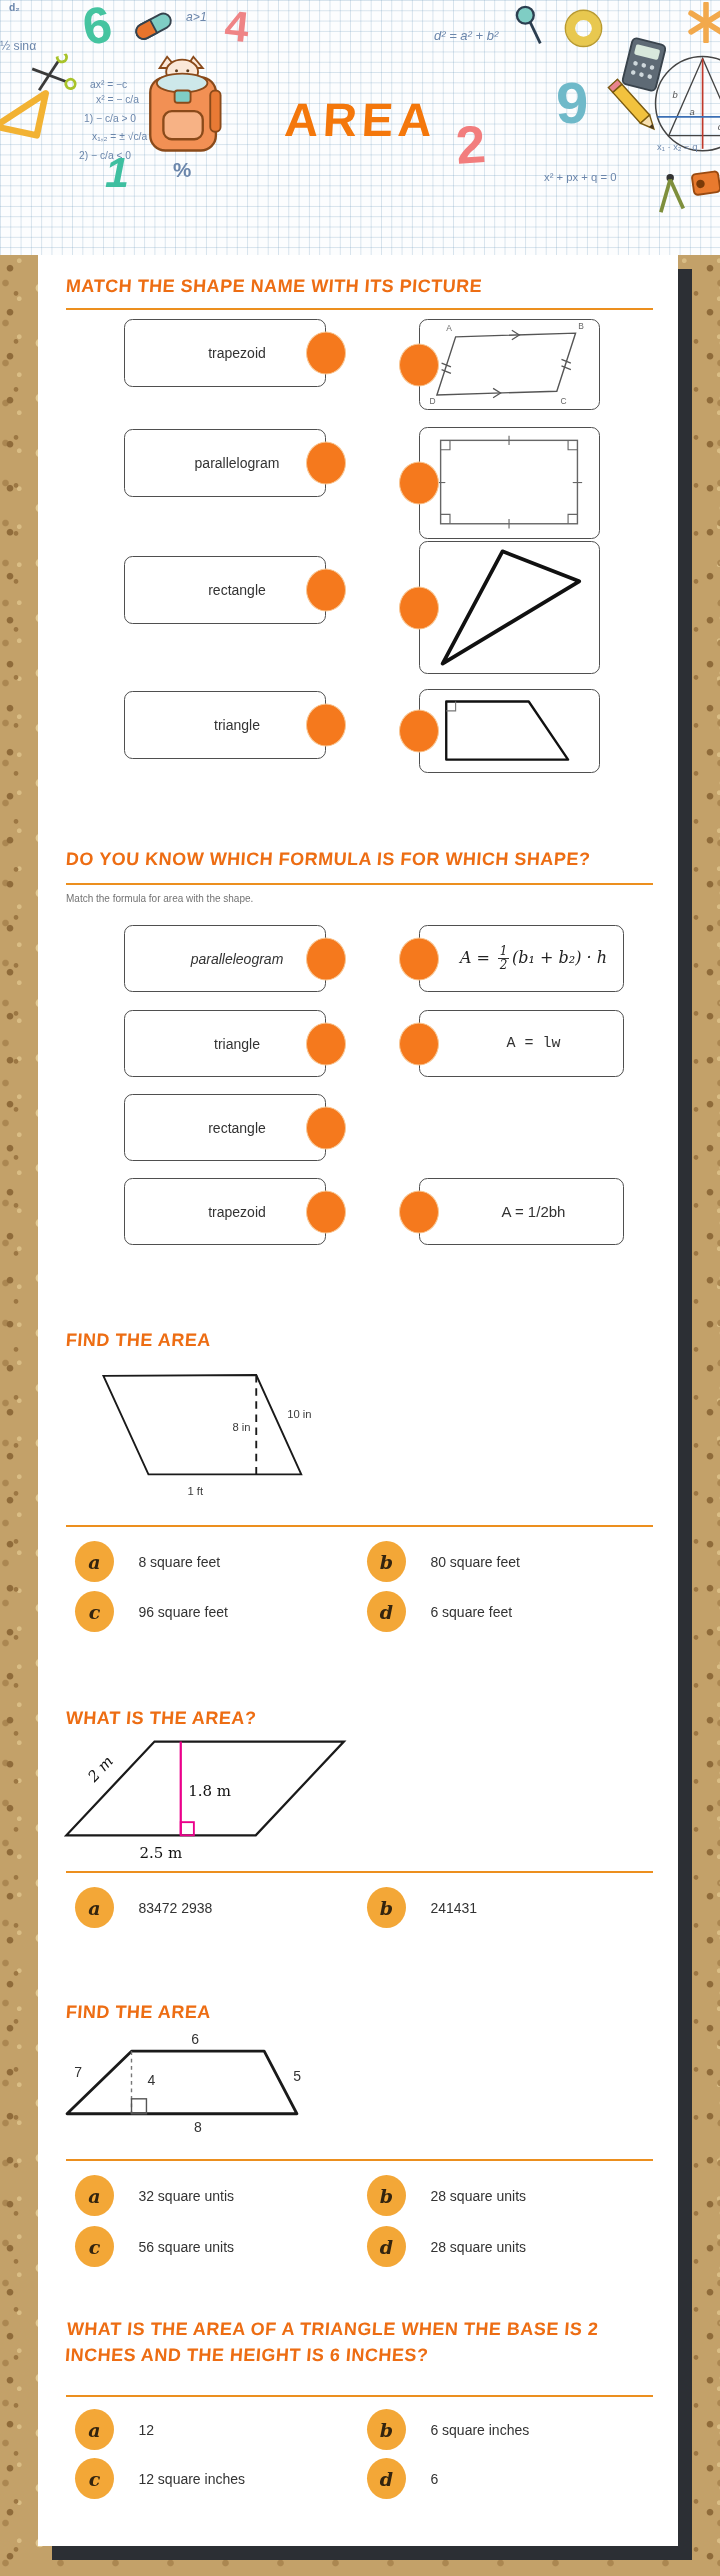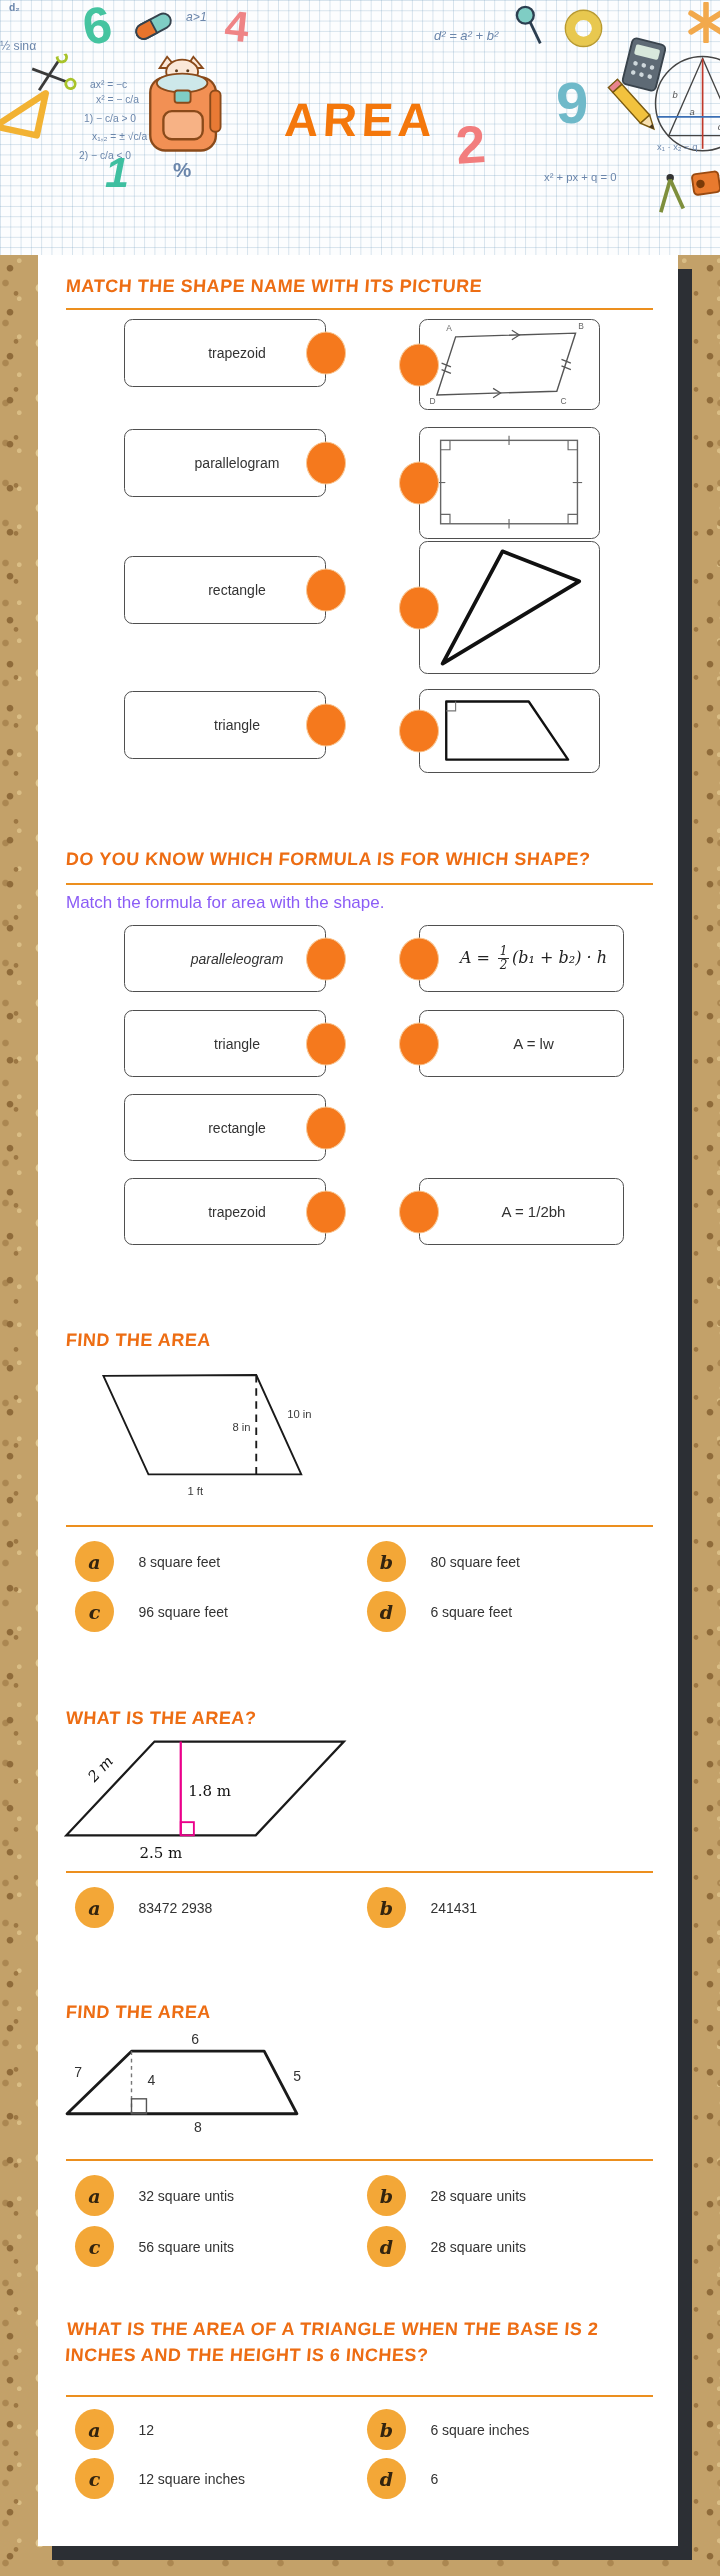--- a/index.html
+++ b/index.html
@@ -44,7 +44,7 @@
   .dot{position:absolute;width:38px;height:41px;border-radius:50%;background:#F5791D;
        border:1.9px solid #F8C795;top:50%;transform:translateY(-50%);}
   .dot-r{right:-20.6px;} .dot-l{left:-20.6px;}
-  .sub{position:absolute;left:28px;font-size:17px;color:#8b5cf6;}
+  .sub{position:absolute;left:28px;font-size:10px;color:#737373;}
   .opt{position:absolute;display:flex;align-items:center;gap:24.4px;}
   .badge{flex:0 0 auto;width:39px;height:41px;border-radius:50%;background:#F3A737;
          display:flex;align-items:center;justify-content:center;

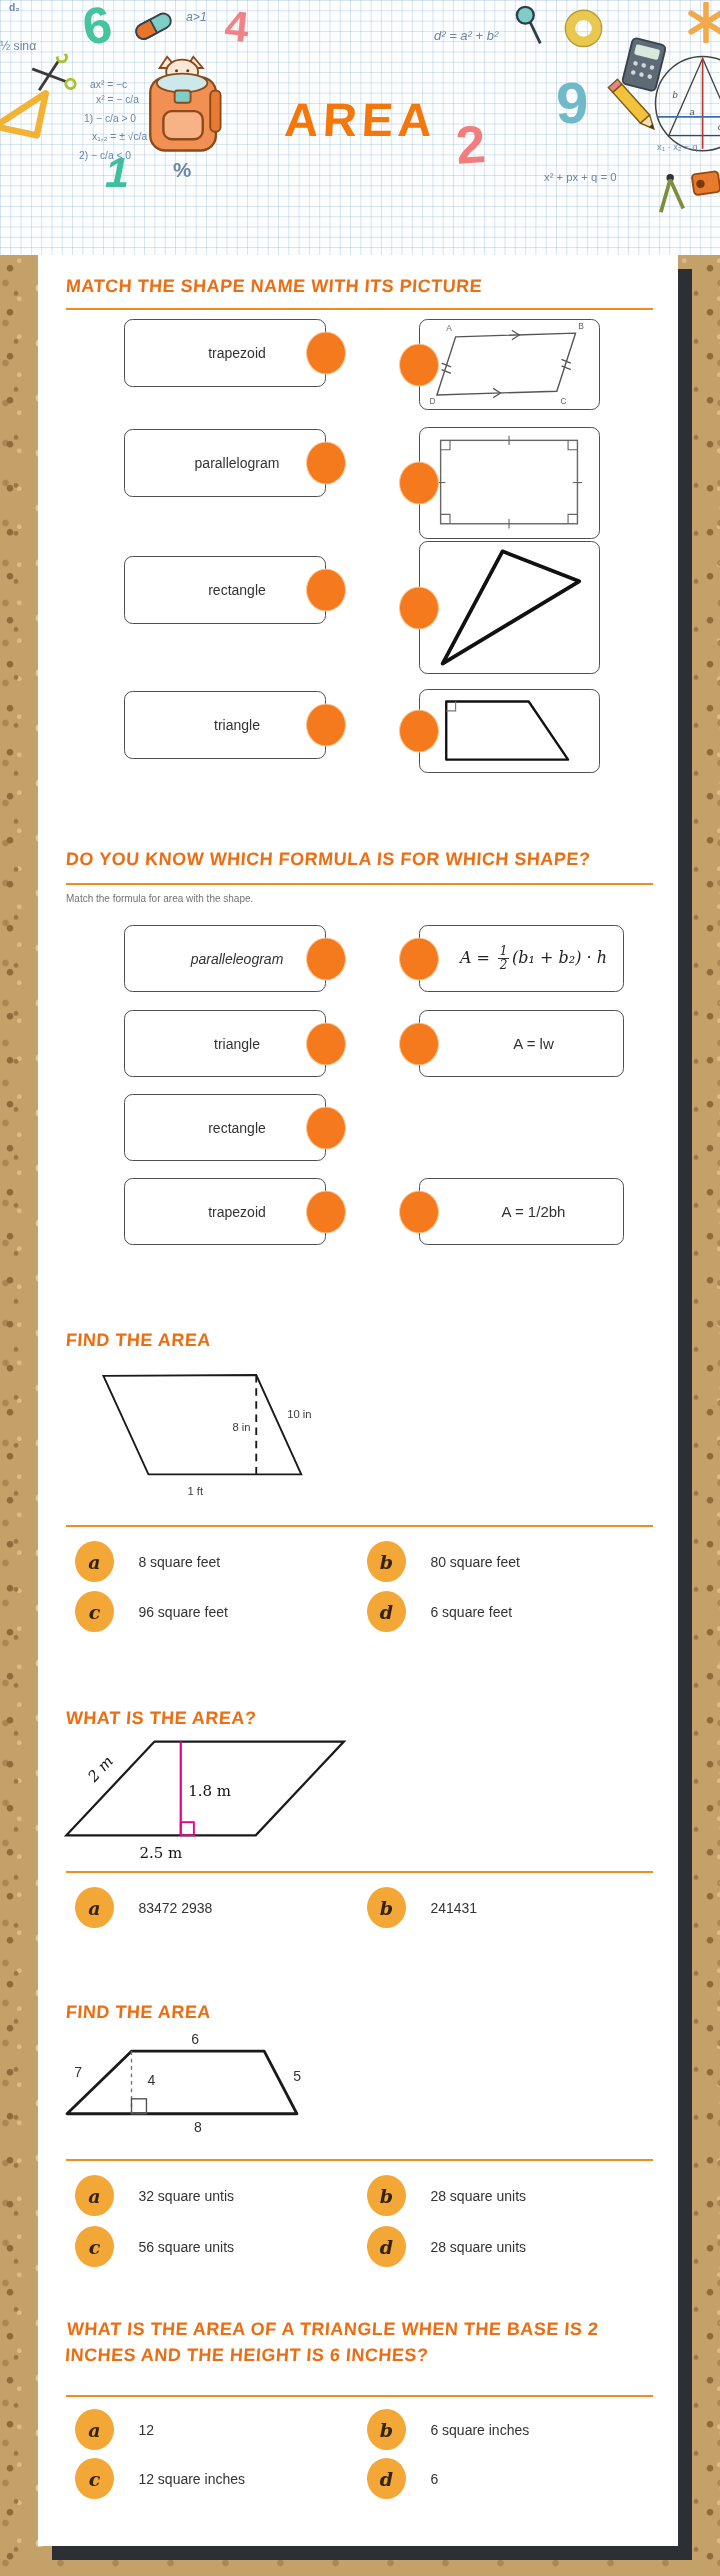--- a/index.html
+++ b/index.html
@@ -266,7 +266,7 @@
         <span>triangle</span>
         <span class="dot dot-r"></span>
       </div>
-      <div class="mbox" style="left:381px;top:755px;height:65px;width:179px;font-size:15px;">
+      <div class="mbox" style="left:381px;top:755px;height:65px;width:179px;font-size:15px;font-family:Liberation Mono, monospace;">
         <span class="dot dot-l"></span>
         <span>A = lw</span>
       </div>

